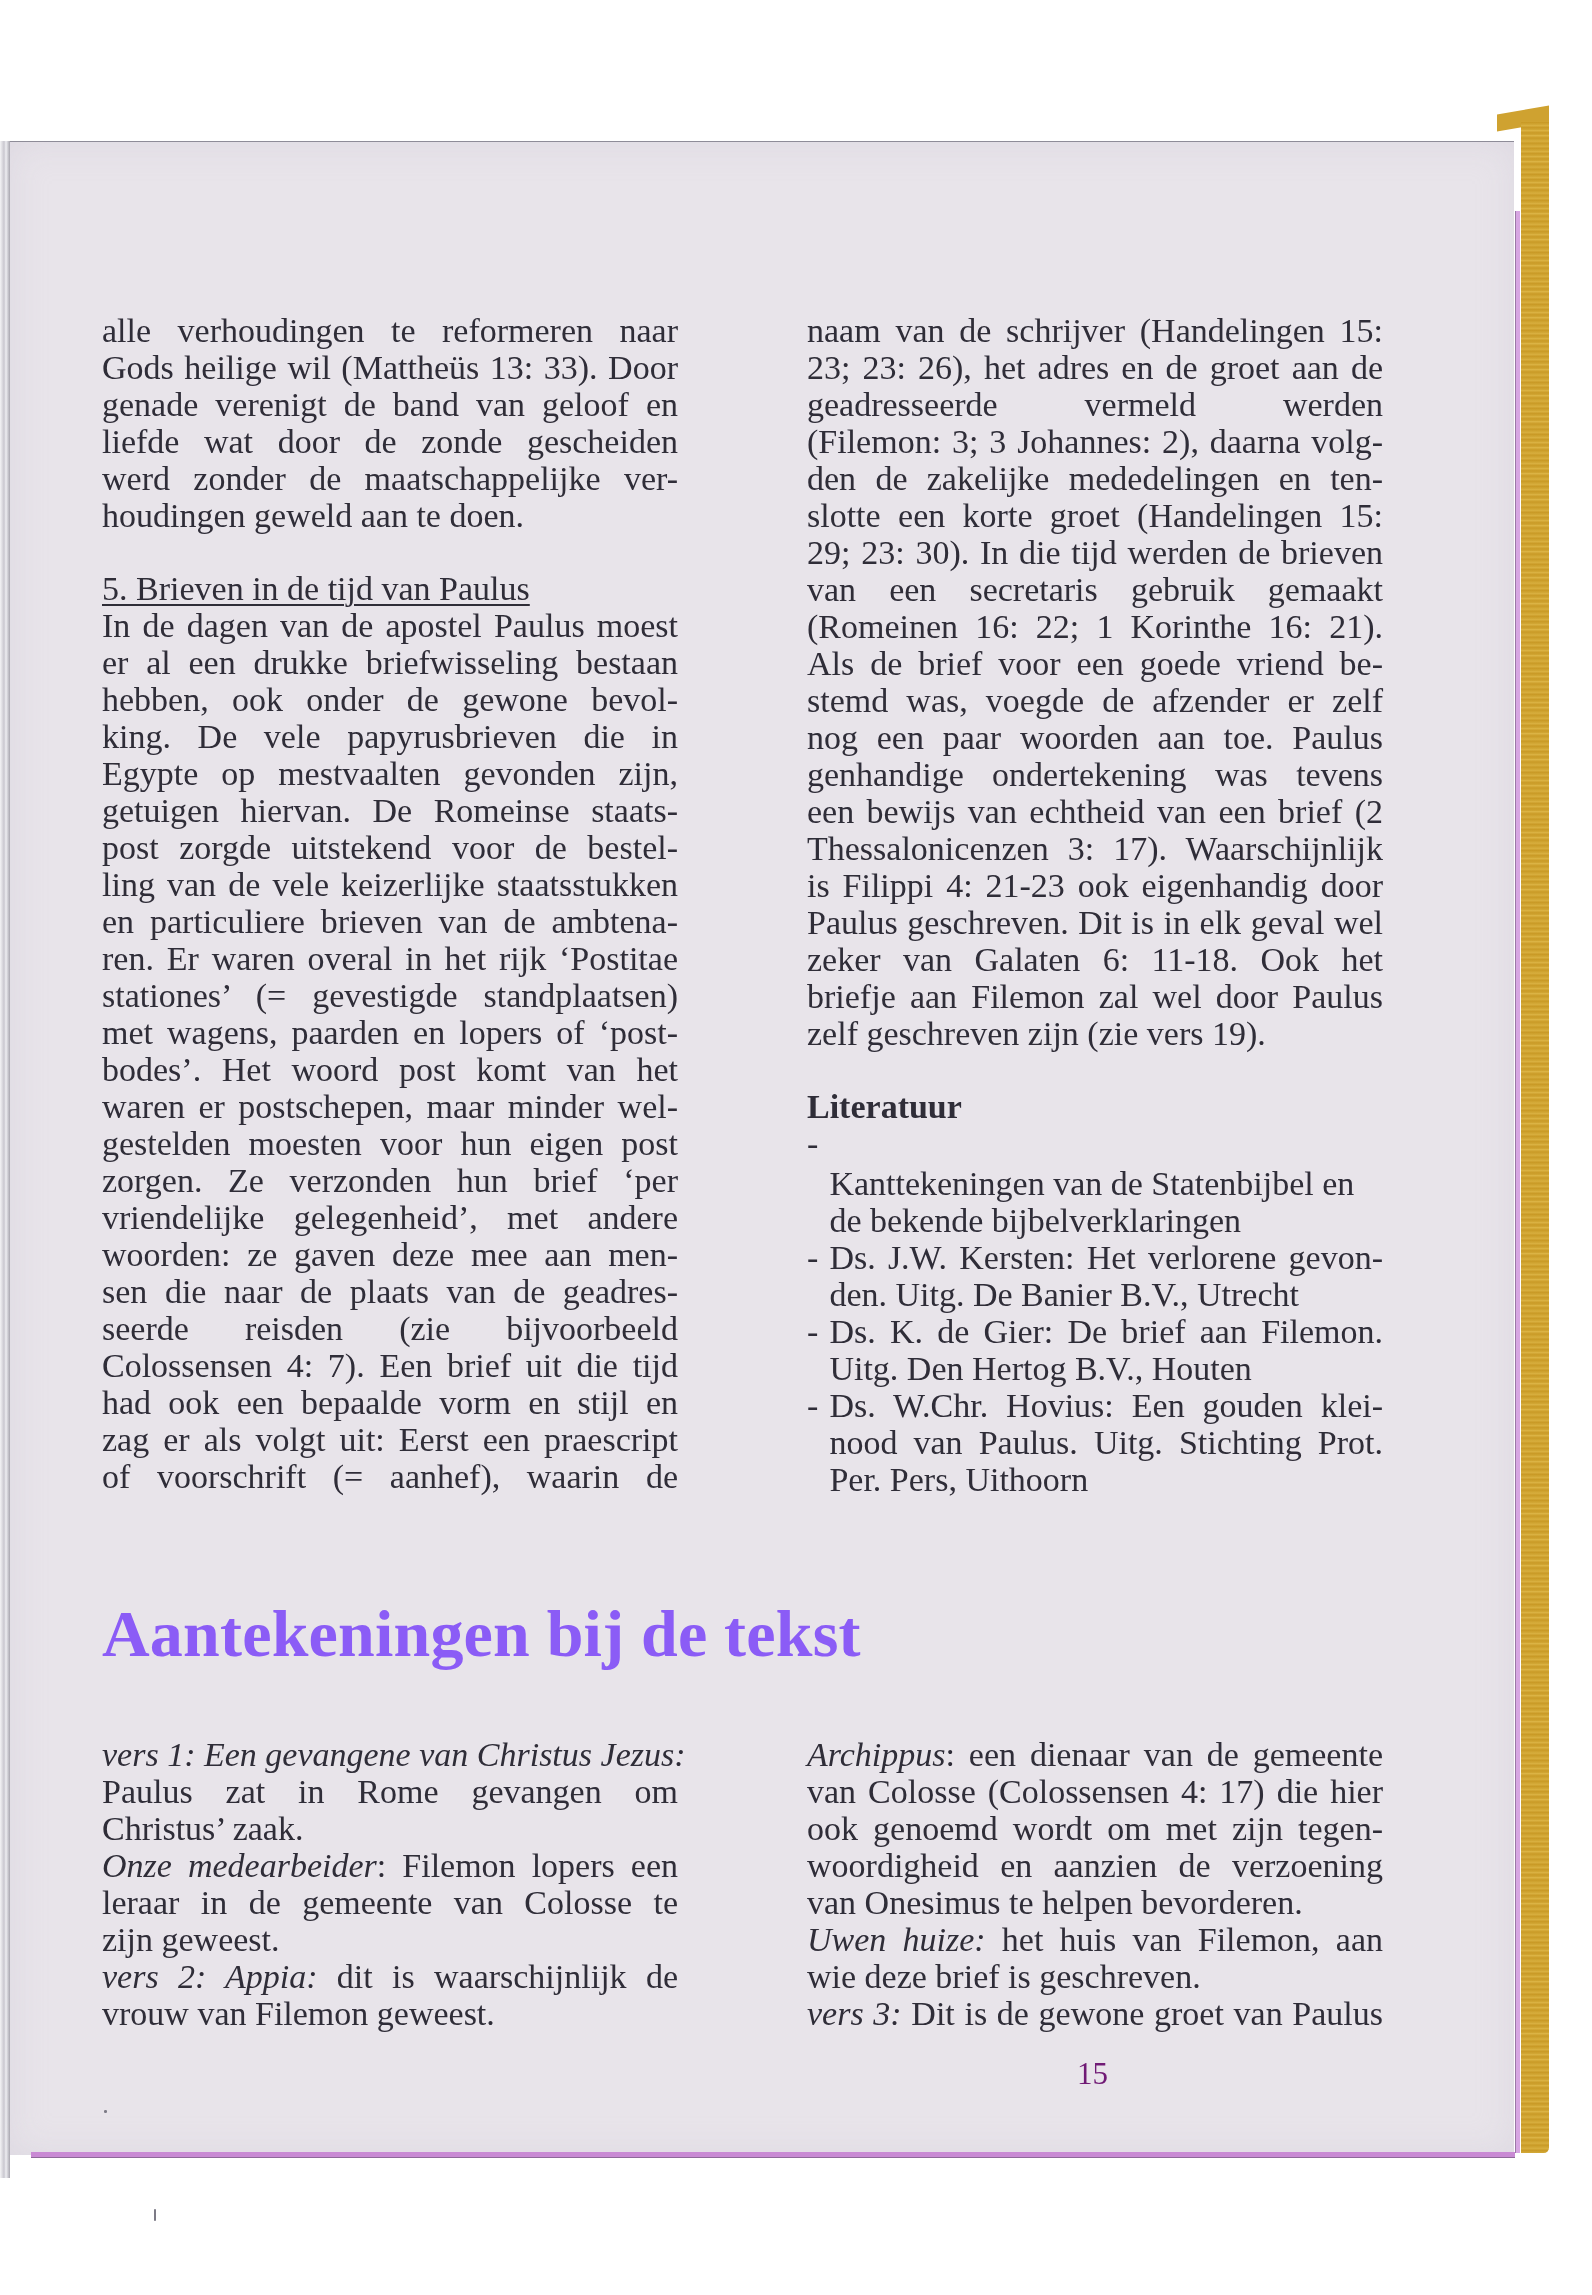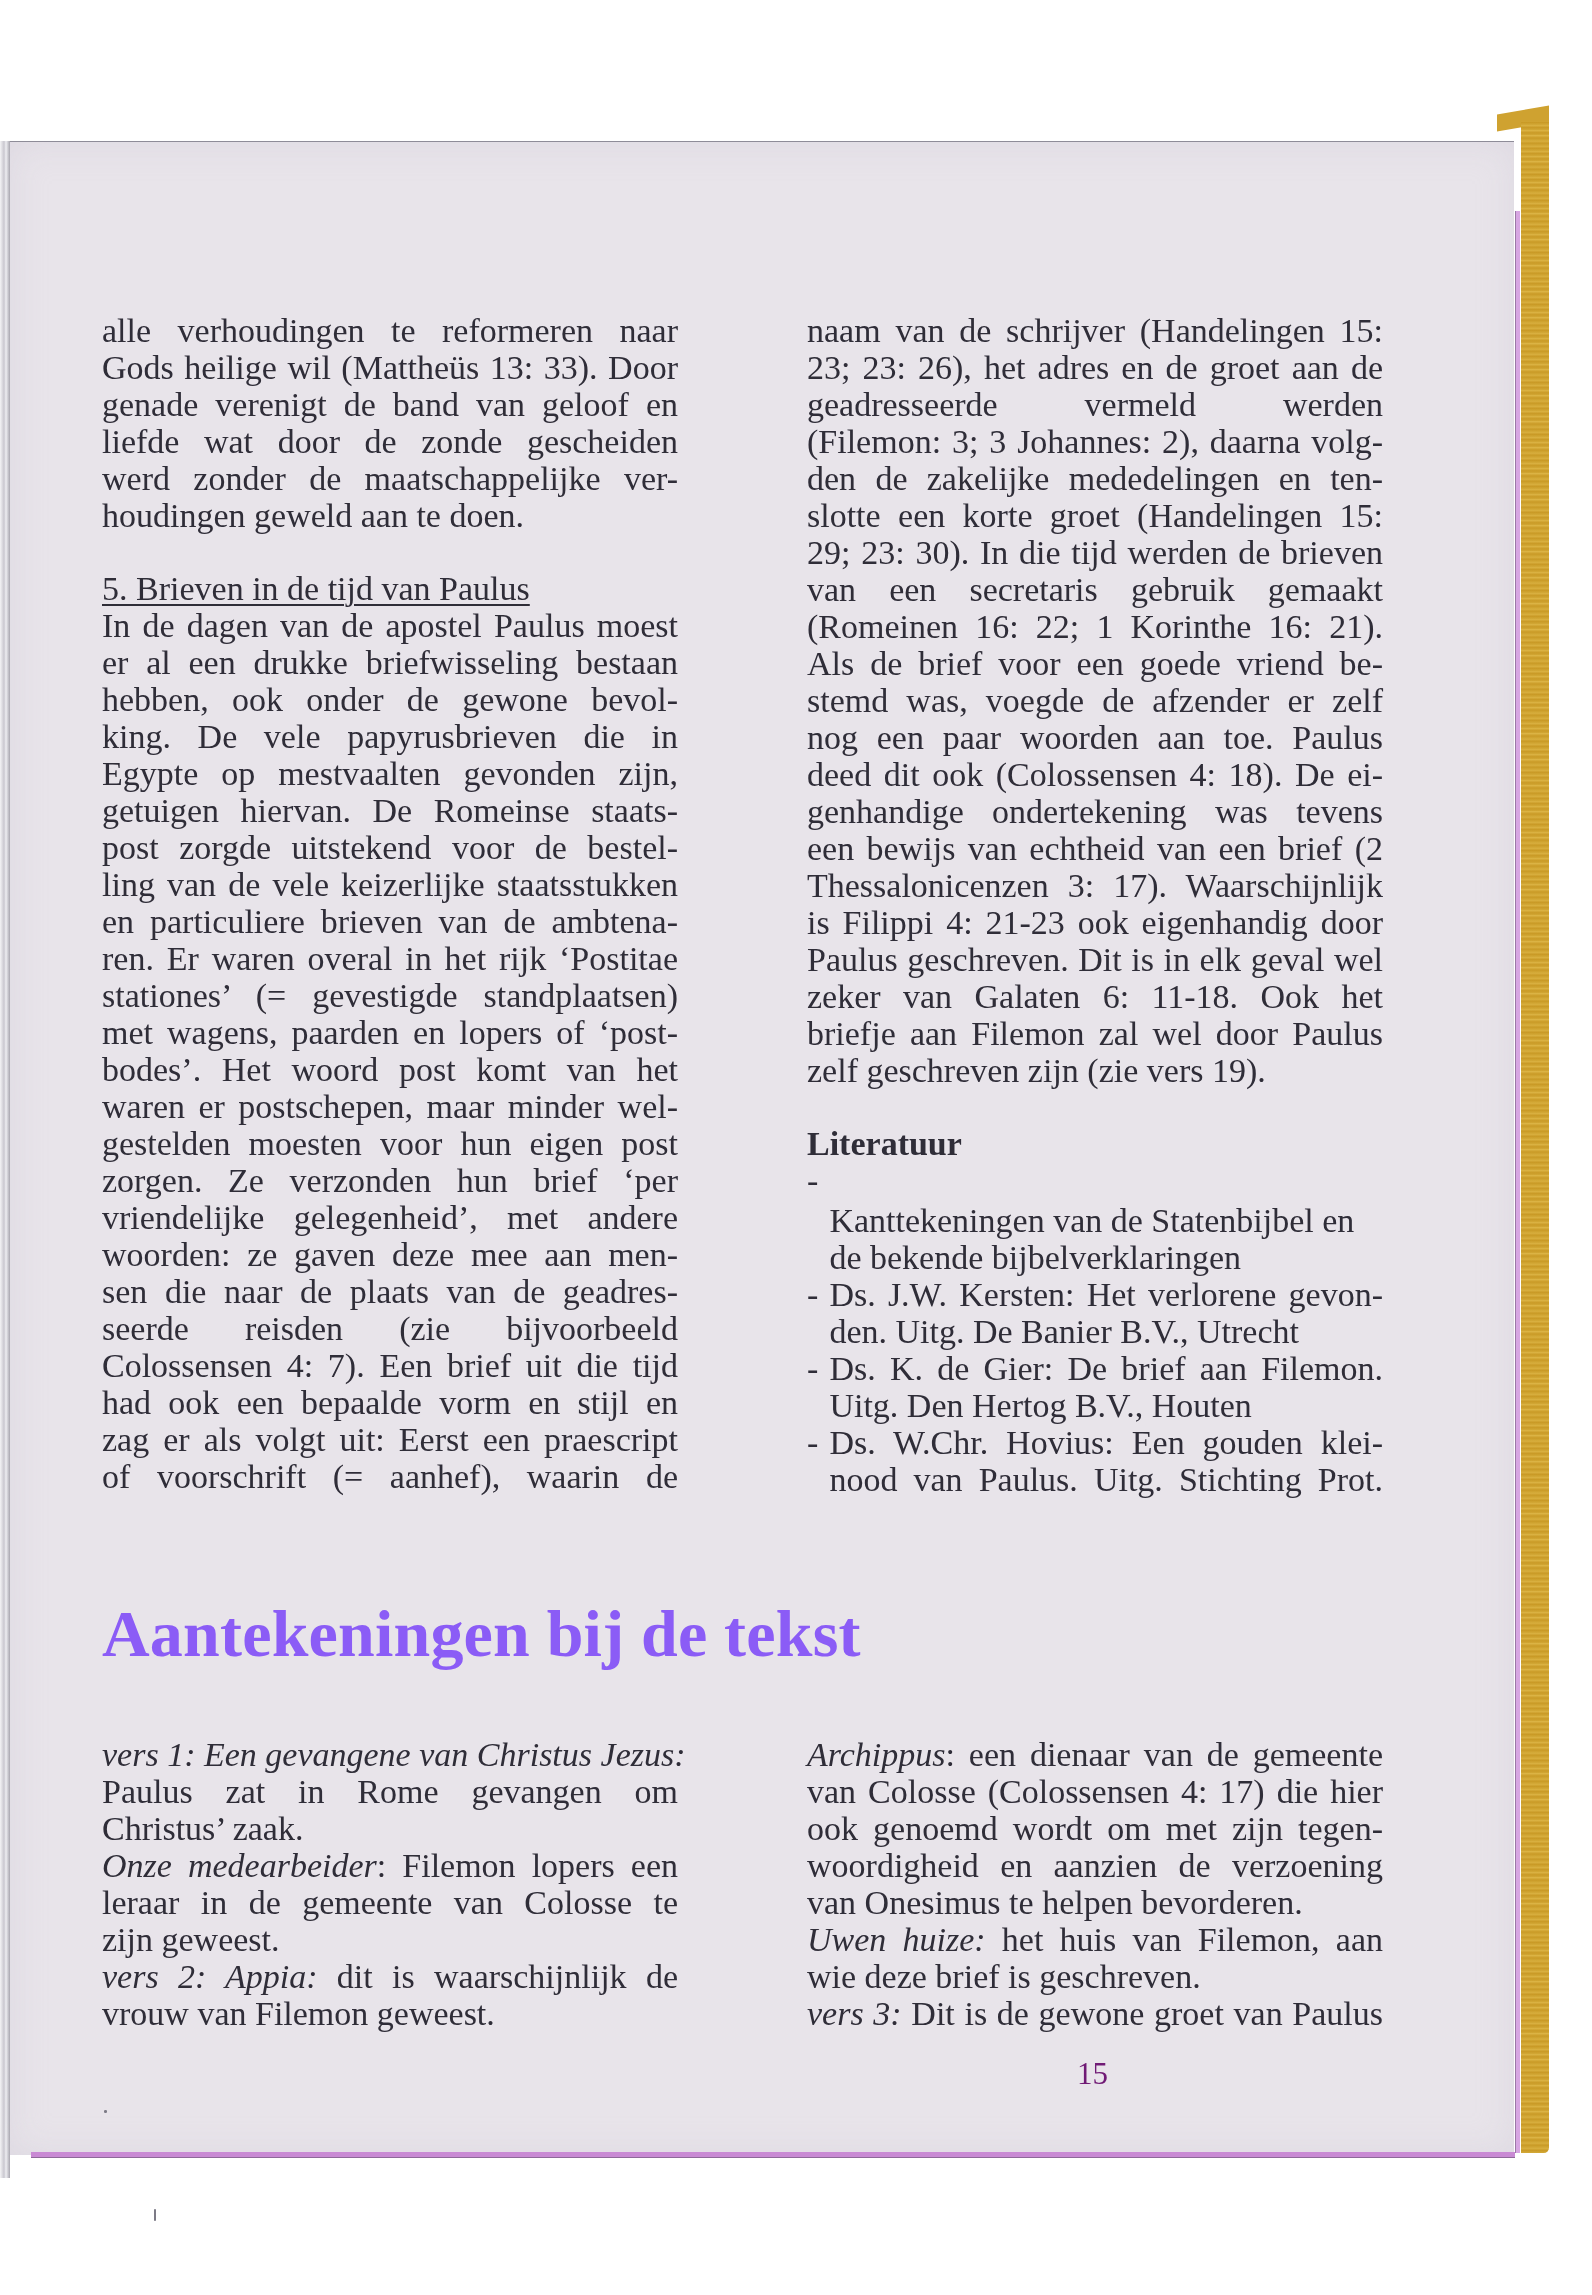--- a/index.html
+++ b/index.html
@@ -134,7 +134,6 @@
       <span class="line">Als de brief voor een goede vriend be-</span>
       <span class="line">stemd was, voegde de afzender er zelf</span>
       <span class="line">nog een paar woorden aan toe. Paulus</span>
-      <span class="line">deed dit ook (Colossensen 4: 18). De ei-</span>
       <span class="line">genhandige ondertekening was tevens</span>
       <span class="line">een bewijs van echtheid van een brief (2</span>
       <span class="line">Thessalonicenzen 3: 17). Waarschijnlijk</span>

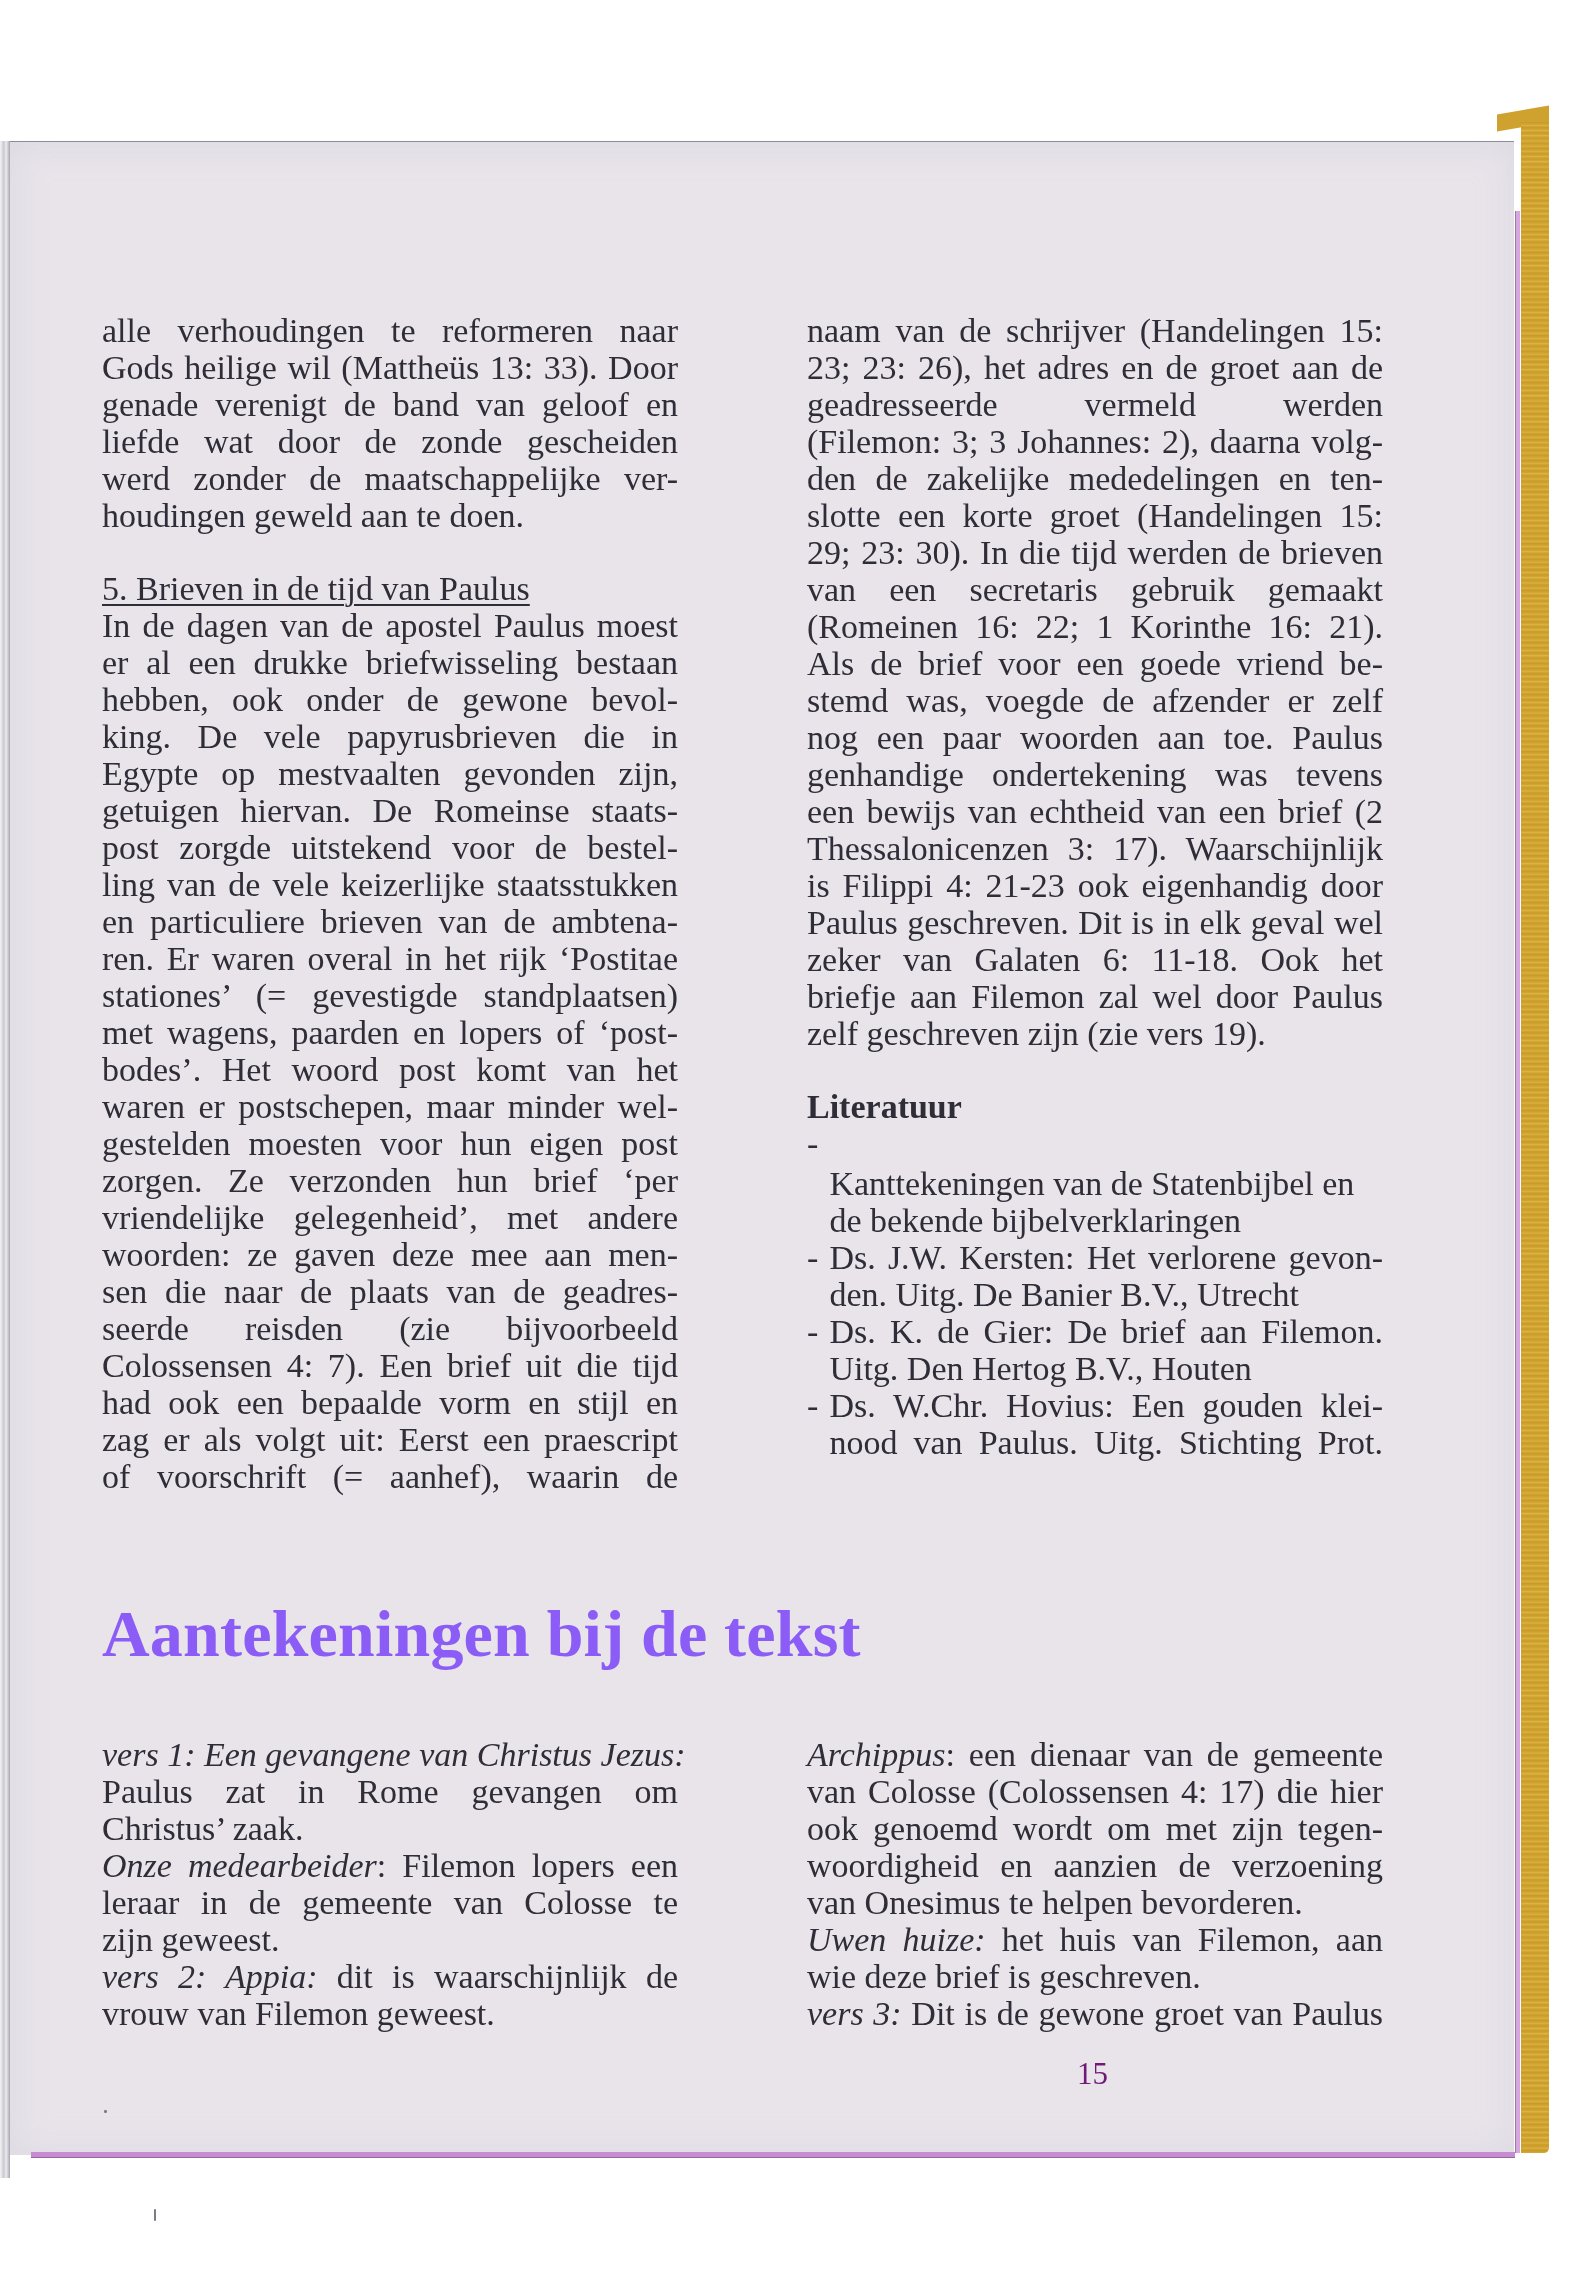--- a/index.html
+++ b/index.html
@@ -171,6 +171,7 @@
         <span class="lit-text">
           <span class="line last" style="text-align-last: justify;">Ds. W.Chr. Hovius: Een gouden klei-</span>
           <span class="line last" style="text-align-last: justify;">nood van Paulus. Uitg. Stichting Prot.</span>
+          <span class="line last" style="text-align-last: left;">Per. Pers, Uithoorn</span>
         </span>
       </div>
     </div>

